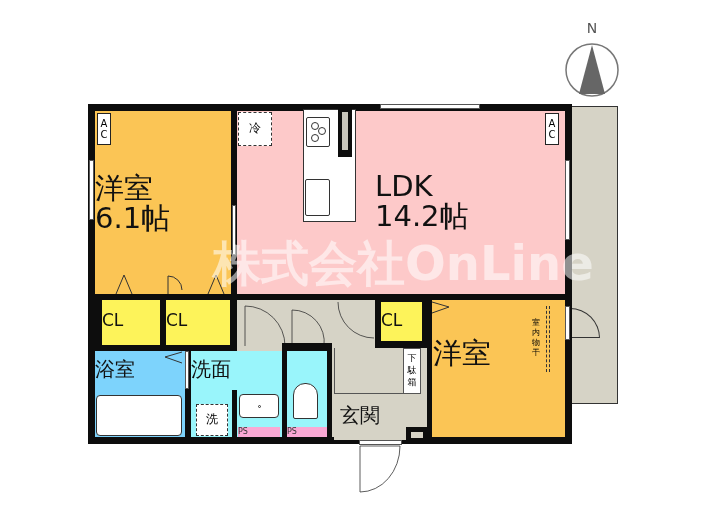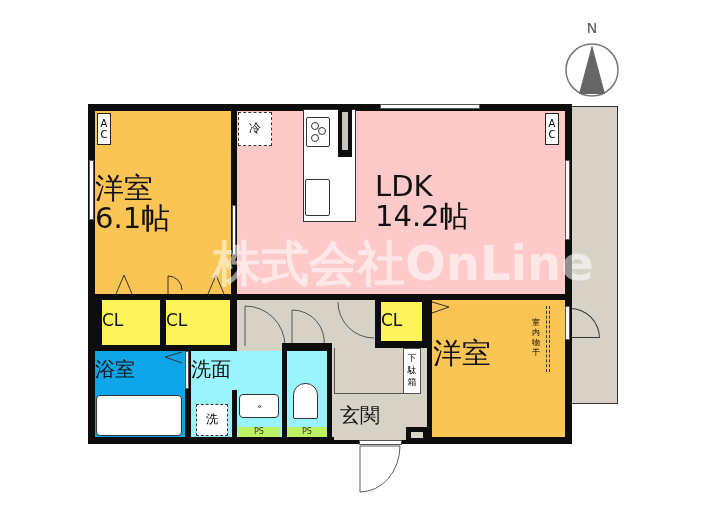--- a/index.html
+++ b/index.html
@@ -136,7 +136,7 @@
 <div class="win" style="left:565px;top:306px;width:5px;height:34px;"></div>
 <div class="win" style="left:470px;top:295px;width:60px;height:4px;"></div>
 
-<div class="abs" style="left:95px;top:351px;width:90px;height:86px;background:#0ea5e9;">
+<div class="abs" style="left:95px;top:351px;width:90px;height:86px;background:#7dd3fc;">
   <div class="room-label med" style="left:0;top:8px;width:82px;">浴室</div>
 </div>
 <svg class="abs" style="left:162px;top:350px;" width="22" height="16">

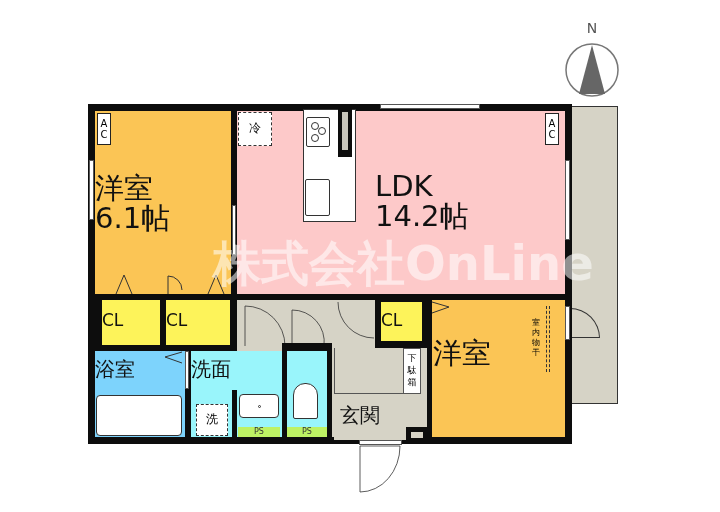--- a/index.html
+++ b/index.html
@@ -15,7 +15,7 @@
           text-align:center; line-height:11px; width:14px; height:32px; padding-top:4px; box-sizing:border-box; }
     .dashed { position:absolute; background:#fff; border:1.5px dashed #333; box-sizing:border-box;
               font-size:12px; text-align:center; }
-    .ps { position:absolute; background:#bef264; font-size:8px; text-align:center; color:#333; box-sizing:border-box; }
+    .ps { position:absolute; background:#f9a8d4; font-size:8px; text-align:left; color:#333; box-sizing:border-box; }
     .win { position:absolute; background:#fff; border:1px solid #555; box-sizing:border-box; }
     .door-arc { position:absolute; border:1px solid #333; box-sizing:border-box; }
   </style>

